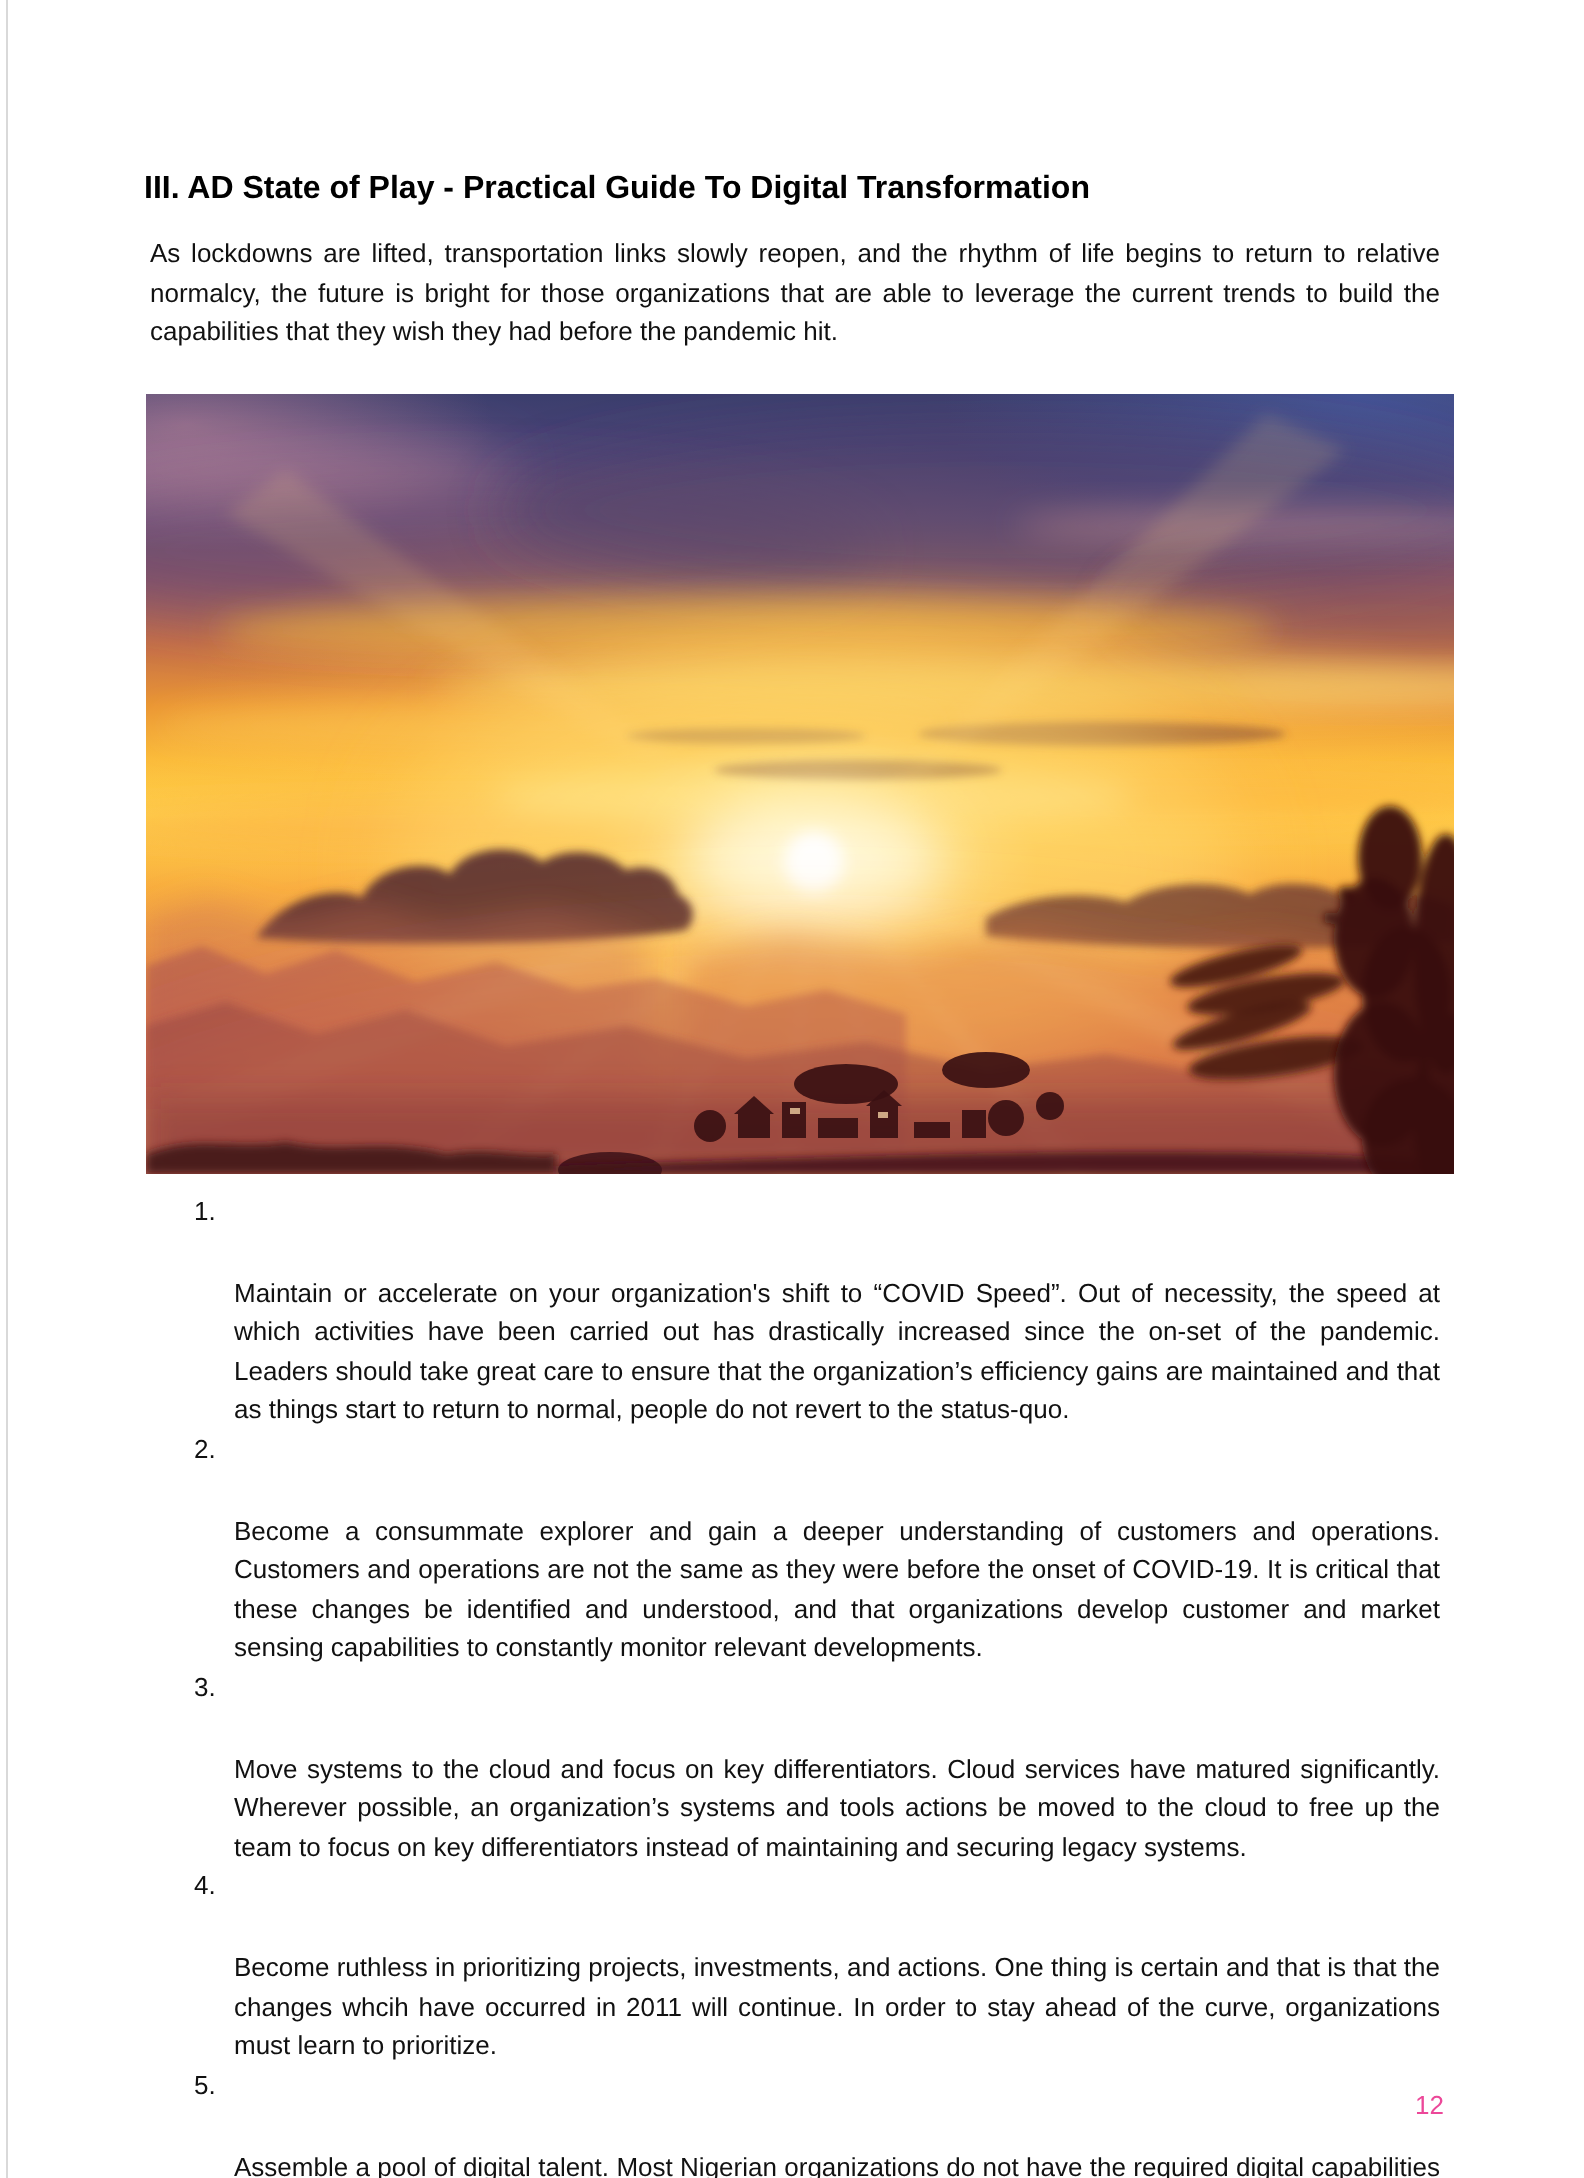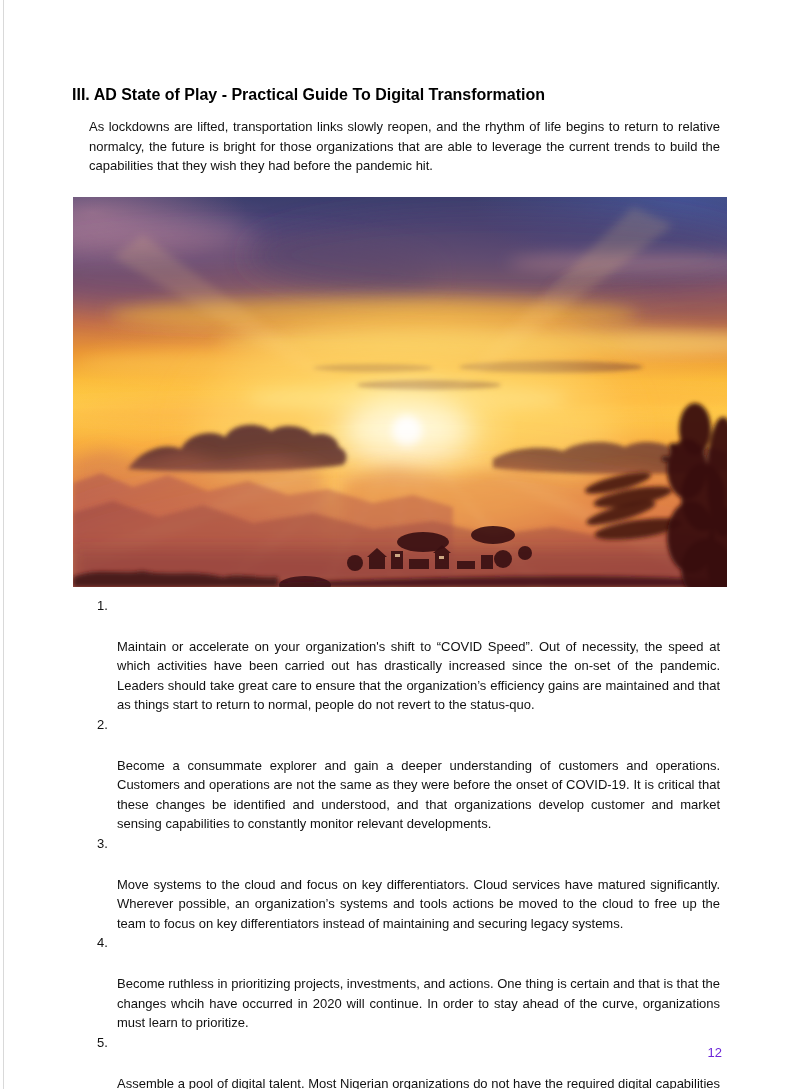--- a/index.html
+++ b/index.html
@@ -36,7 +36,7 @@
     color: #000000;
   }
   p.intro {
-    margin: 11px 0 0 17px;
+    margin: 11px 0 0 3px;
     text-align: justify;
   }
   figure.photo {

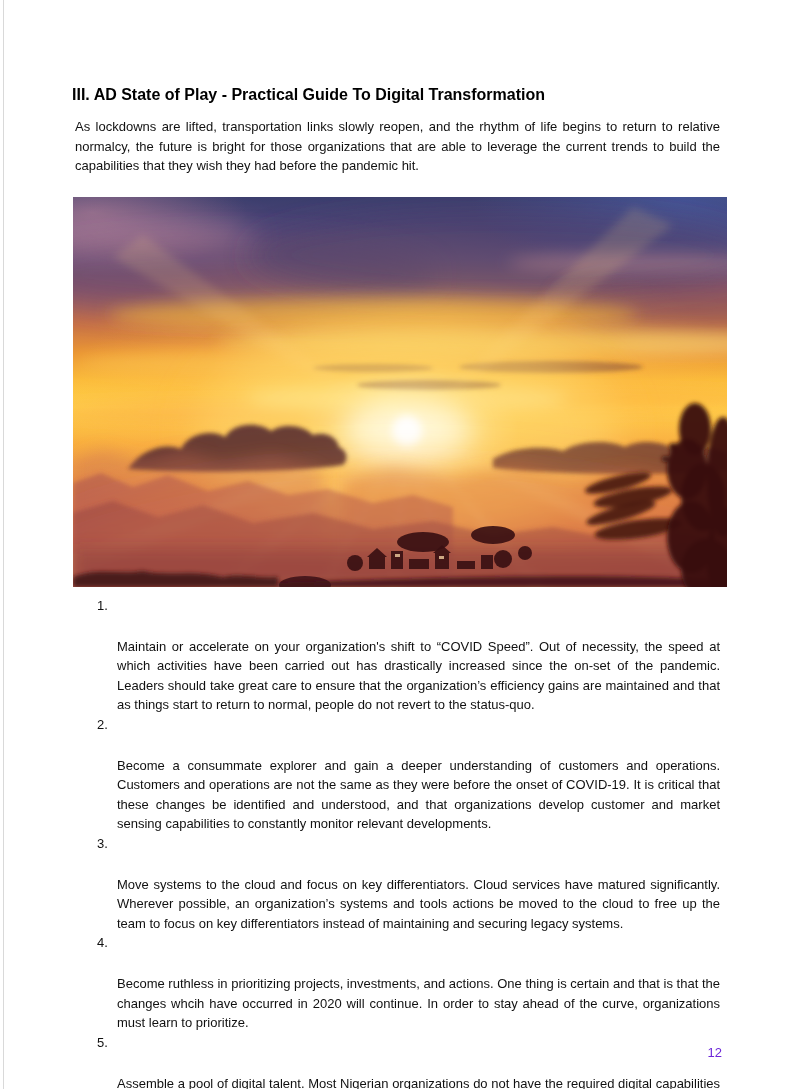--- a/index.html
+++ b/index.html
@@ -232,7 +232,7 @@
     </li>
     <li>
       <span class="num">4.</span>
-      <span class="li-text">Become ruthless in prioritizing projects, investments, and actions. One thing is certain and that is that the changes whcih have occurred in 2020 will continue. In order to stay ahead of the curve, organizations must learn to prioritize.</span>
+      <span class="li-text">Become ruthless in prioritizing projects, investments, and actions. One thing is certain and that is that the changes whcih have occurred in 2011 will continue. In order to stay ahead of the curve, organizations must learn to prioritize.</span>
     </li>
     <li>
       <span class="num">5.</span>

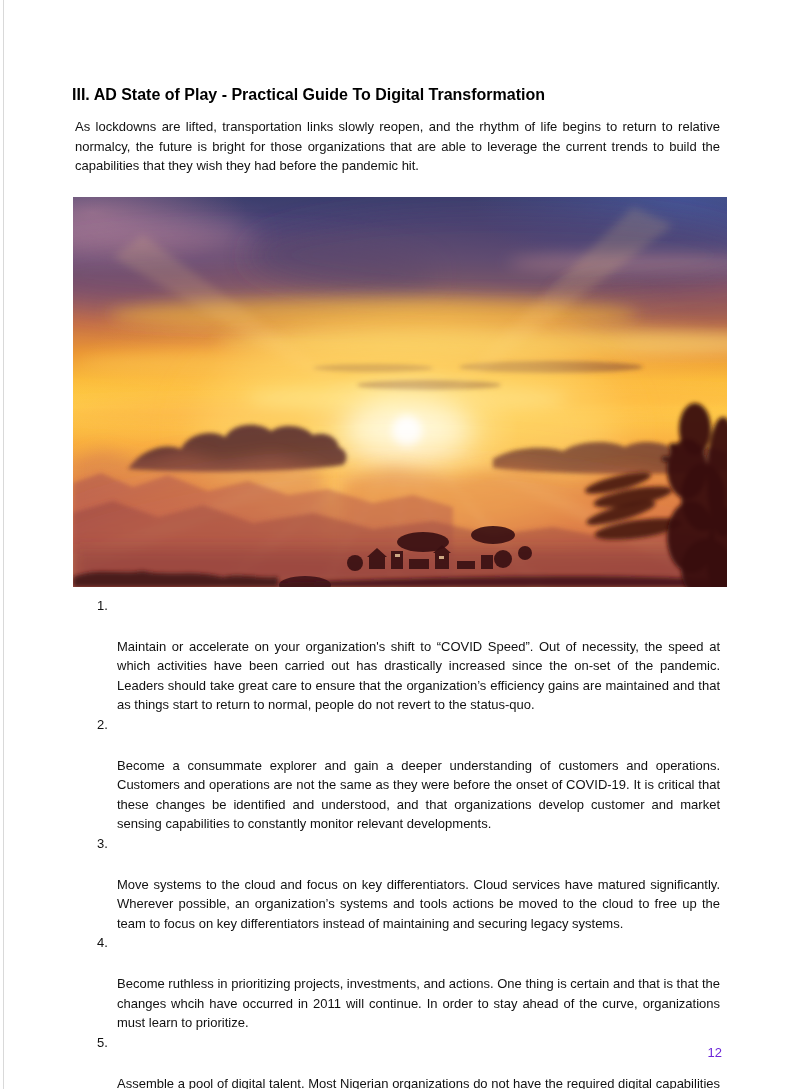--- a/index.html
+++ b/index.html
@@ -89,7 +89,7 @@
     right: 70px;
     bottom: 27px;
     font-size: 13px;
-    color: #6d28d9;
+    color: #ec4899;
   }
   strong { font-weight: bold; }
 </style>

